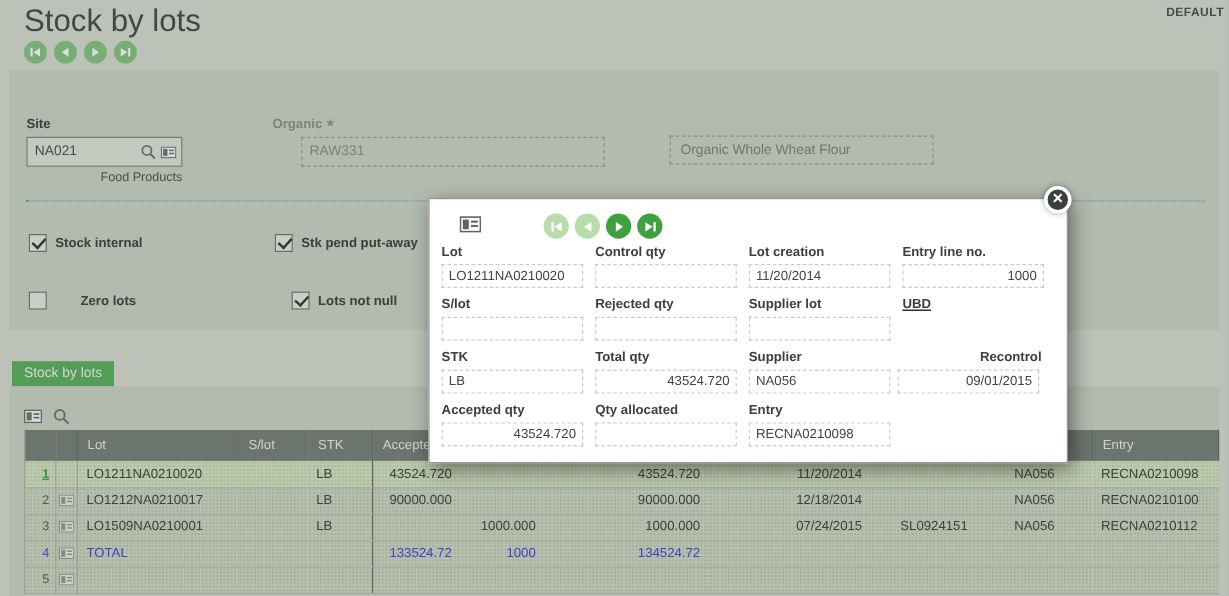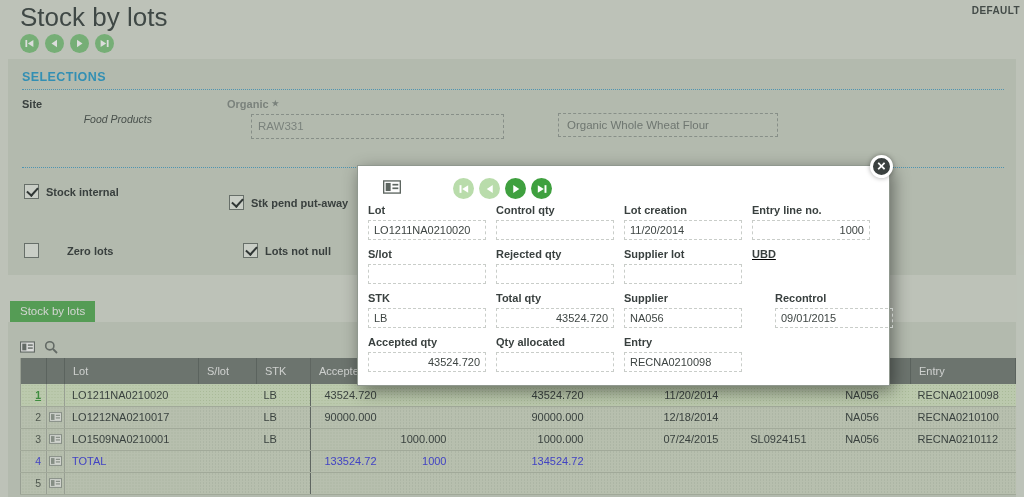--- a/index.html
+++ b/index.html
@@ -109,7 +109,6 @@
     </div>
 
   <div class="panel1">
-    <div class="section-title">SELECTIONS</div>
 
     <div class="site-group">
       <div class="fld-label">Site</div>

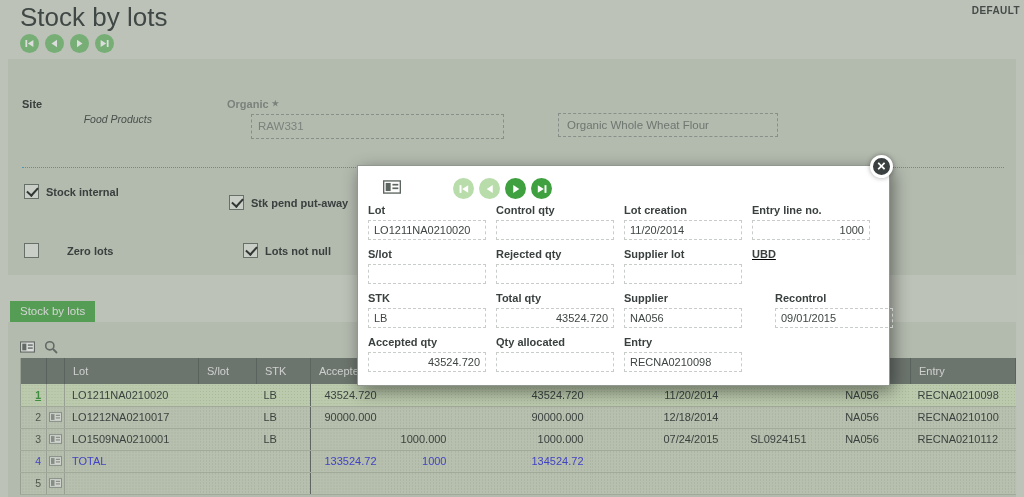--- a/index.html
+++ b/index.html
@@ -112,6 +112,25 @@
 
     <div class="site-group">
       <div class="fld-label">Site</div>
+      <div class="site-box">
+        <span class="val">NA021</span>
+        <span class="icons">
+          <span class="tool-btn" id="site-search-icon">
+              <svg viewBox="0 0 14 14" width="13" height="13">
+                <circle cx="5.8" cy="5.8" r="4.1" fill="none" stroke="#6f7772" stroke-width="1.6"></circle>
+                <line x1="9" y1="9" x2="13" y2="13" stroke="#6f7772" stroke-width="1.8"></line>
+              </svg>
+            </span>
+          <span class="tool-btn" id="site-form-icon">
+              <svg viewBox="0 0 16 12" width="13" height="10">
+                <rect x="0.6" y="0.6" width="14.8" height="10.8" fill="#fdfdfd" stroke="#6f7772" stroke-width="1.2"></rect>
+                <rect x="2.4" y="2.4" width="4.4" height="7.2" fill="#6f7772"></rect>
+                <rect x="8.4" y="3.2" width="5.2" height="1.5" fill="#6f7772"></rect>
+                <rect x="8.4" y="6.4" width="5.2" height="1.5" fill="#6f7772"></rect>
+              </svg>
+            </span>
+        </span>
+      </div>
       <div class="site-caption">Food Products</div>
     </div>
 

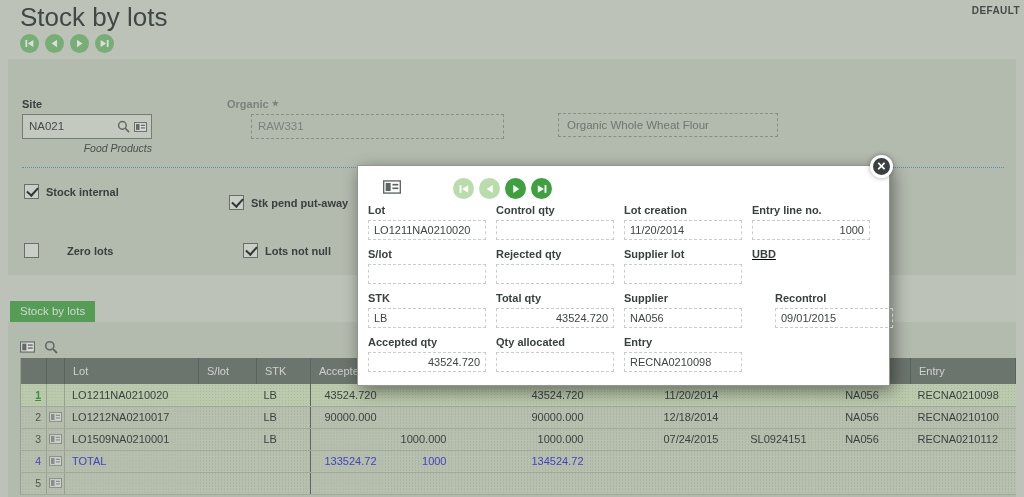--- a/index.html
+++ b/index.html
@@ -24,7 +24,7 @@
   .site-box{ margin-top:4px; position:relative; width:130px; height:25px; background:#e2e7dd; border:1px solid #848c86; }
   .site-box .val{ position:absolute; left:6px; top:5px; font-size:11.5px; color:#4c5452; }
   .site-box .icons{ position:absolute; right:4px; top:5px; display:flex; gap:4px; align-items:center; }
-  .site-caption{ width:130px; text-align:right; margin-top:3px; font-size:10.5px; font-style:italic; color:#4f5753; }
+  .site-caption{ width:130px; text-align:right; margin-top:3px; font-size:10.5px; color:#4f5753; }
   .product-group{ position:absolute; left:219px; top:39px; }
   .ro-box{ margin-top:4px; width:253px; height:25px; border:1px dashed #9aa29b; padding:5px 6px 0 6px; font-size:11.5px; color:#8b938d;margin-left:24px; }
   .desc-box{ position:absolute; left:550px; top:54px; width:220px; height:24px; border:1px dashed #9aa29b; padding:5px 6px 0 8px; font-size:11.5px; color:#7d857f; }

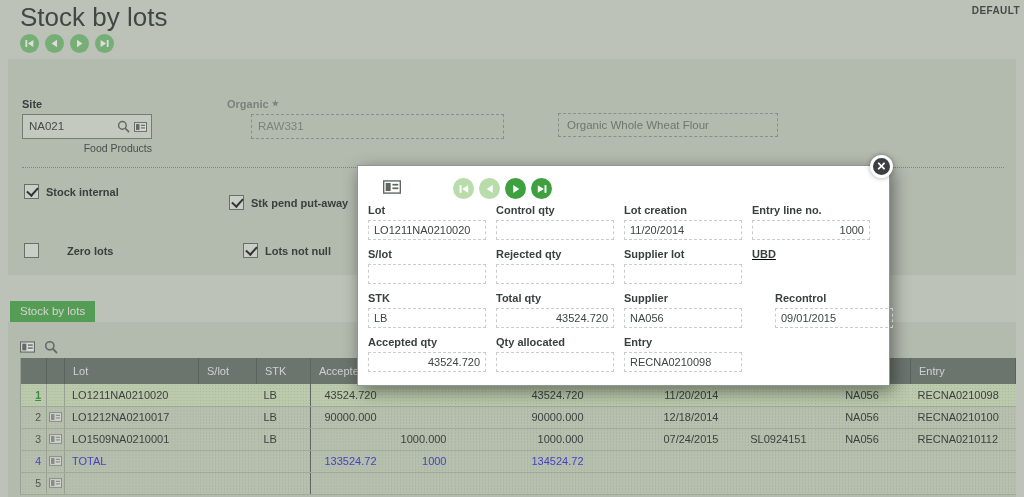--- a/index.html
+++ b/index.html
@@ -146,7 +146,7 @@
 
     <div class="separator"></div>
     <div id="checkboxes">
-        <div class="checkbox-item" style="left: 16px; top: 125px;">
+        <div class="checkbox-item" style="left: 16px; top: 136px;">
           <span class="cb checked"></span>
           <span class="cb-label">Stock internal</span>
         </div>

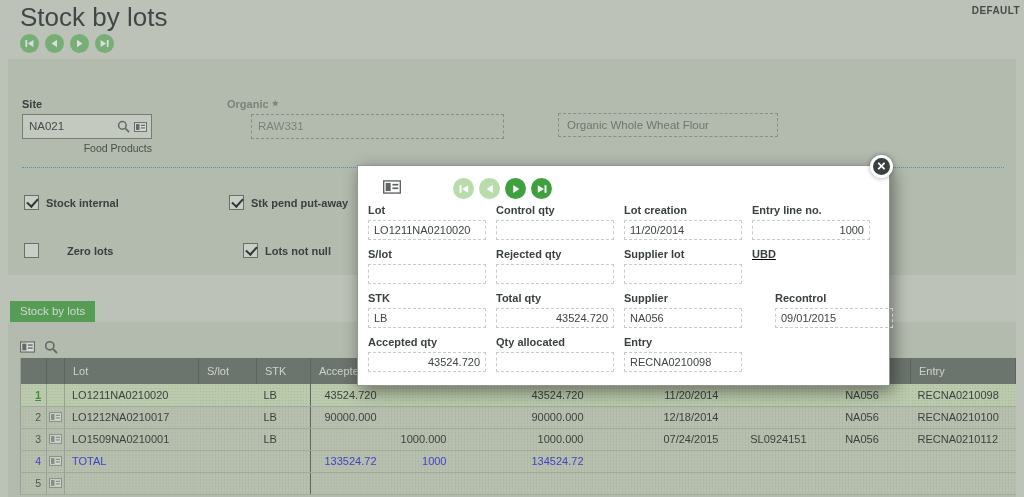--- a/index.html
+++ b/index.html
@@ -410,7 +410,7 @@
           <div class="lbl">Supplier</div>
           <div class="box">NA056</div>
         </div>
-        <div class="mfield" style="left: 417px; top: 126px;">
+        <div class="mfield" style="left: 390px; top: 126px; text-align: right;">
           <div class="lbl">Recontrol</div>
           <div class="box">09/01/2015</div>
         </div>

